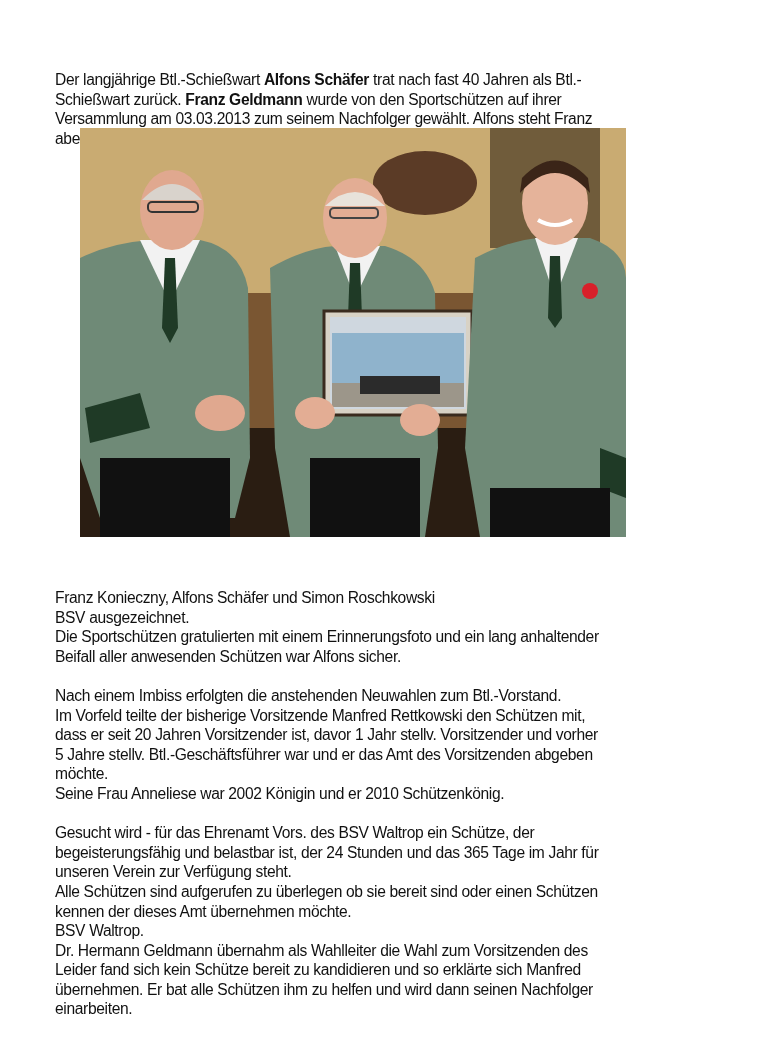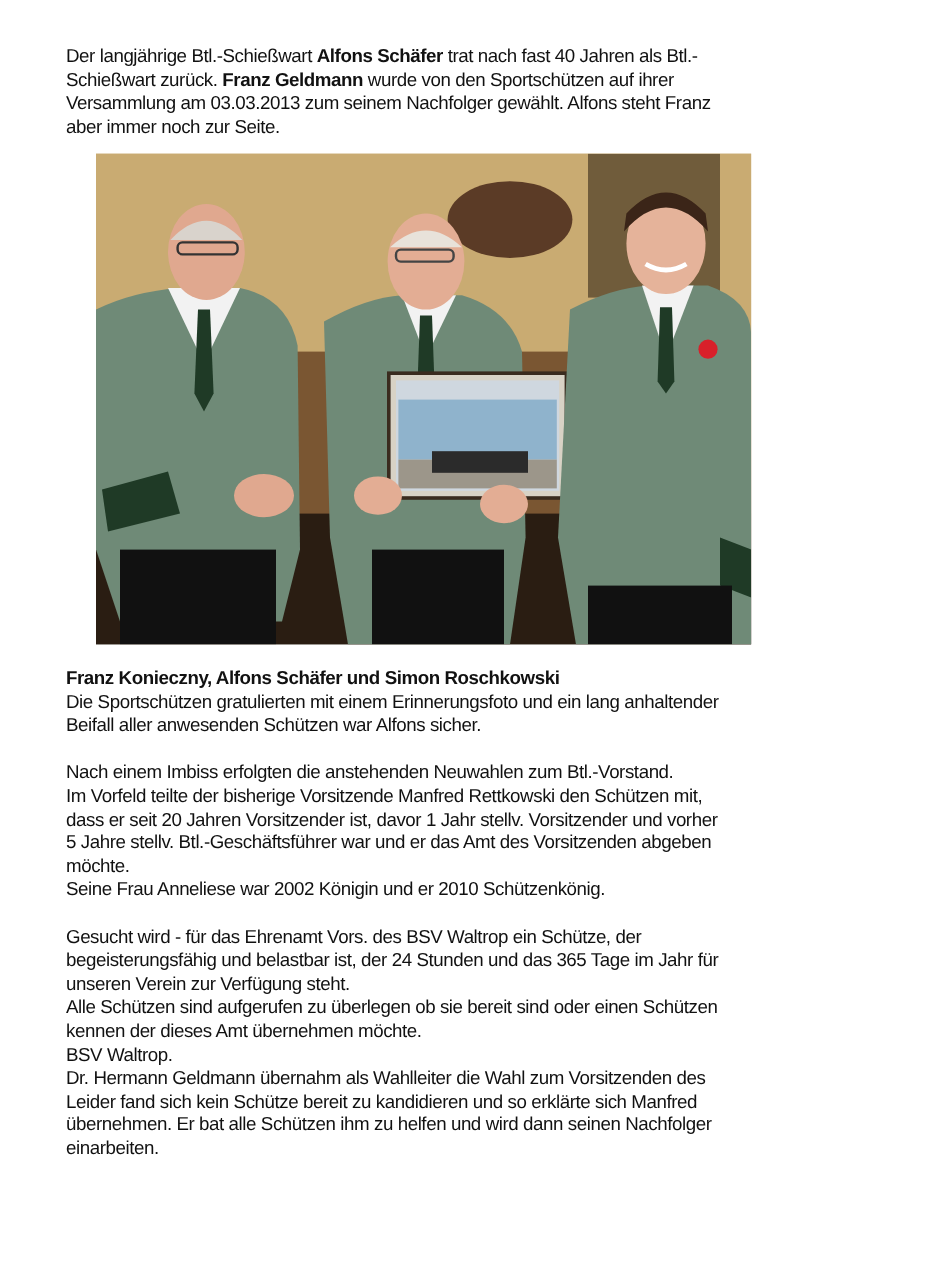--- a/index.html
+++ b/index.html
@@ -6,7 +6,7 @@
   body { width: 780px; height: 1054px; position: relative; overflow: hidden;
          font-family: "Liberation Sans", sans-serif; color: #111; }
   .txt { position: absolute; left: 55px; width: 700px; font-size: 15.6px; line-height: 19.6px;
-         letter-spacing: -0.35px; font-stretch: condensed; }
+         letter-spacing: -0.35px; font-stretch: condensed; margin-top: 32px; }
   .txt p { margin: 0; }
   .txt b { font-weight: bold; }
   #intro { top: 38px; }

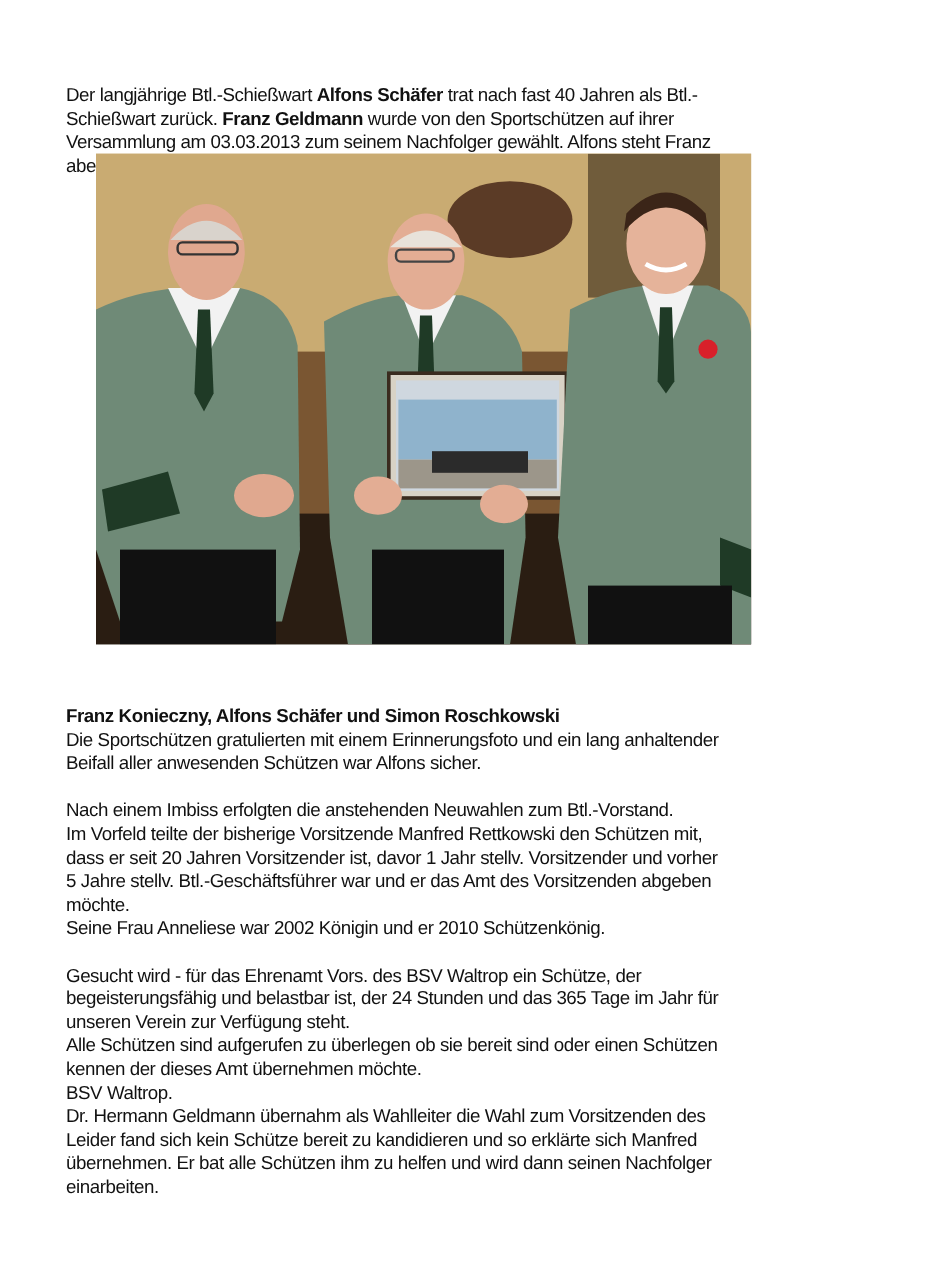--- a/index.html
+++ b/index.html
@@ -12,7 +12,7 @@
   #intro { top: 38px; }
   #body { top: 556px; }
   .gap { height: 19.6px; }
-  .caption { font-weight: bold; }
+  .caption { font-weight: normal; }
 
   #photo { position: absolute; left: 80px; top: 128px; width: 546px; height: 409px; overflow: hidden;
            background: linear-gradient(180deg, #c7a970 0%, #bea065 40%, #8d6a3e 62%, #5a3f22 78%, #2b1f14 100%); }

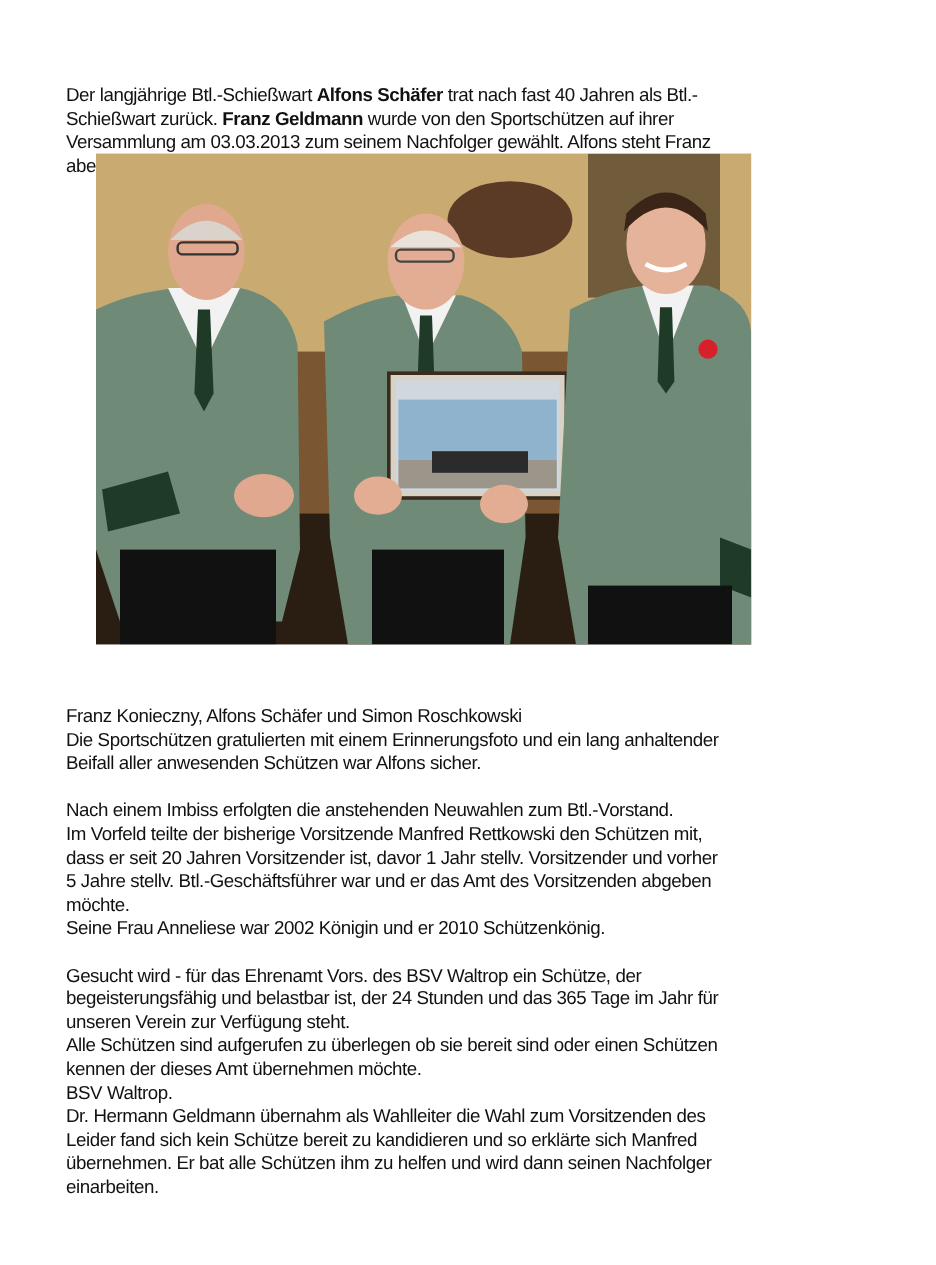--- a/index.html
+++ b/index.html
@@ -88,6 +88,7 @@
   <p class="caption">Franz Konieczny, Alfons Schäfer und Simon Roschkowski</p>
   <div id="paragraphs">
       <div>
+        <p>BSV ausgezeichnet.</p>
         <p>Die Sportschützen gratulierten mit einem Erinnerungsfoto und ein lang anhaltender</p>
         <p>Beifall aller anwesenden Schützen war Alfons sicher.</p>
       </div>

